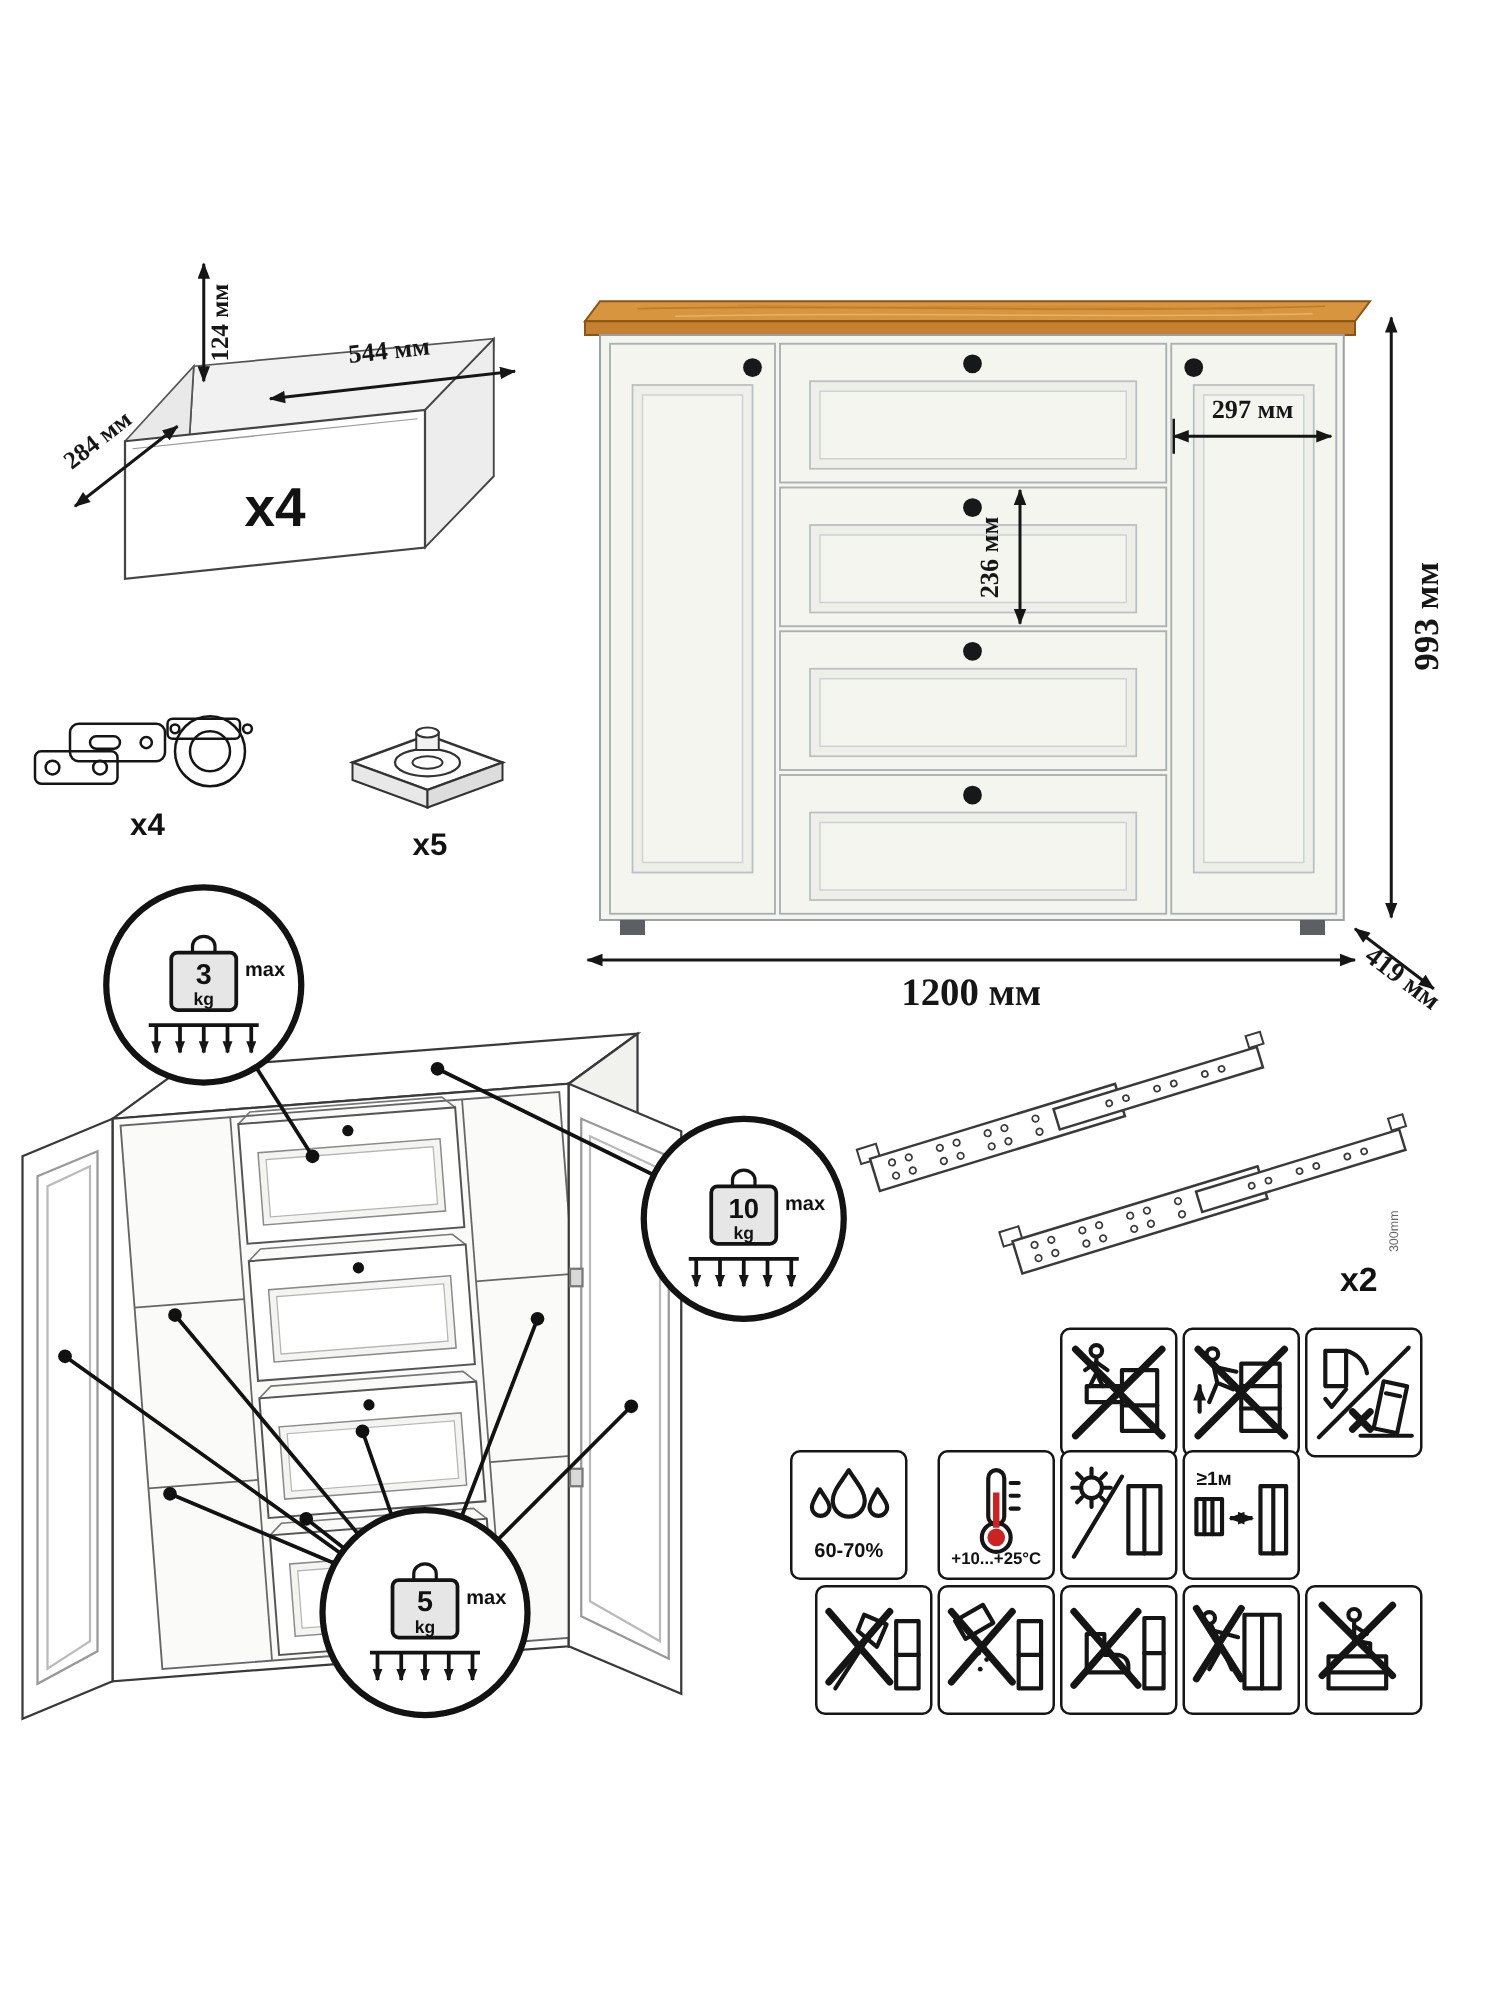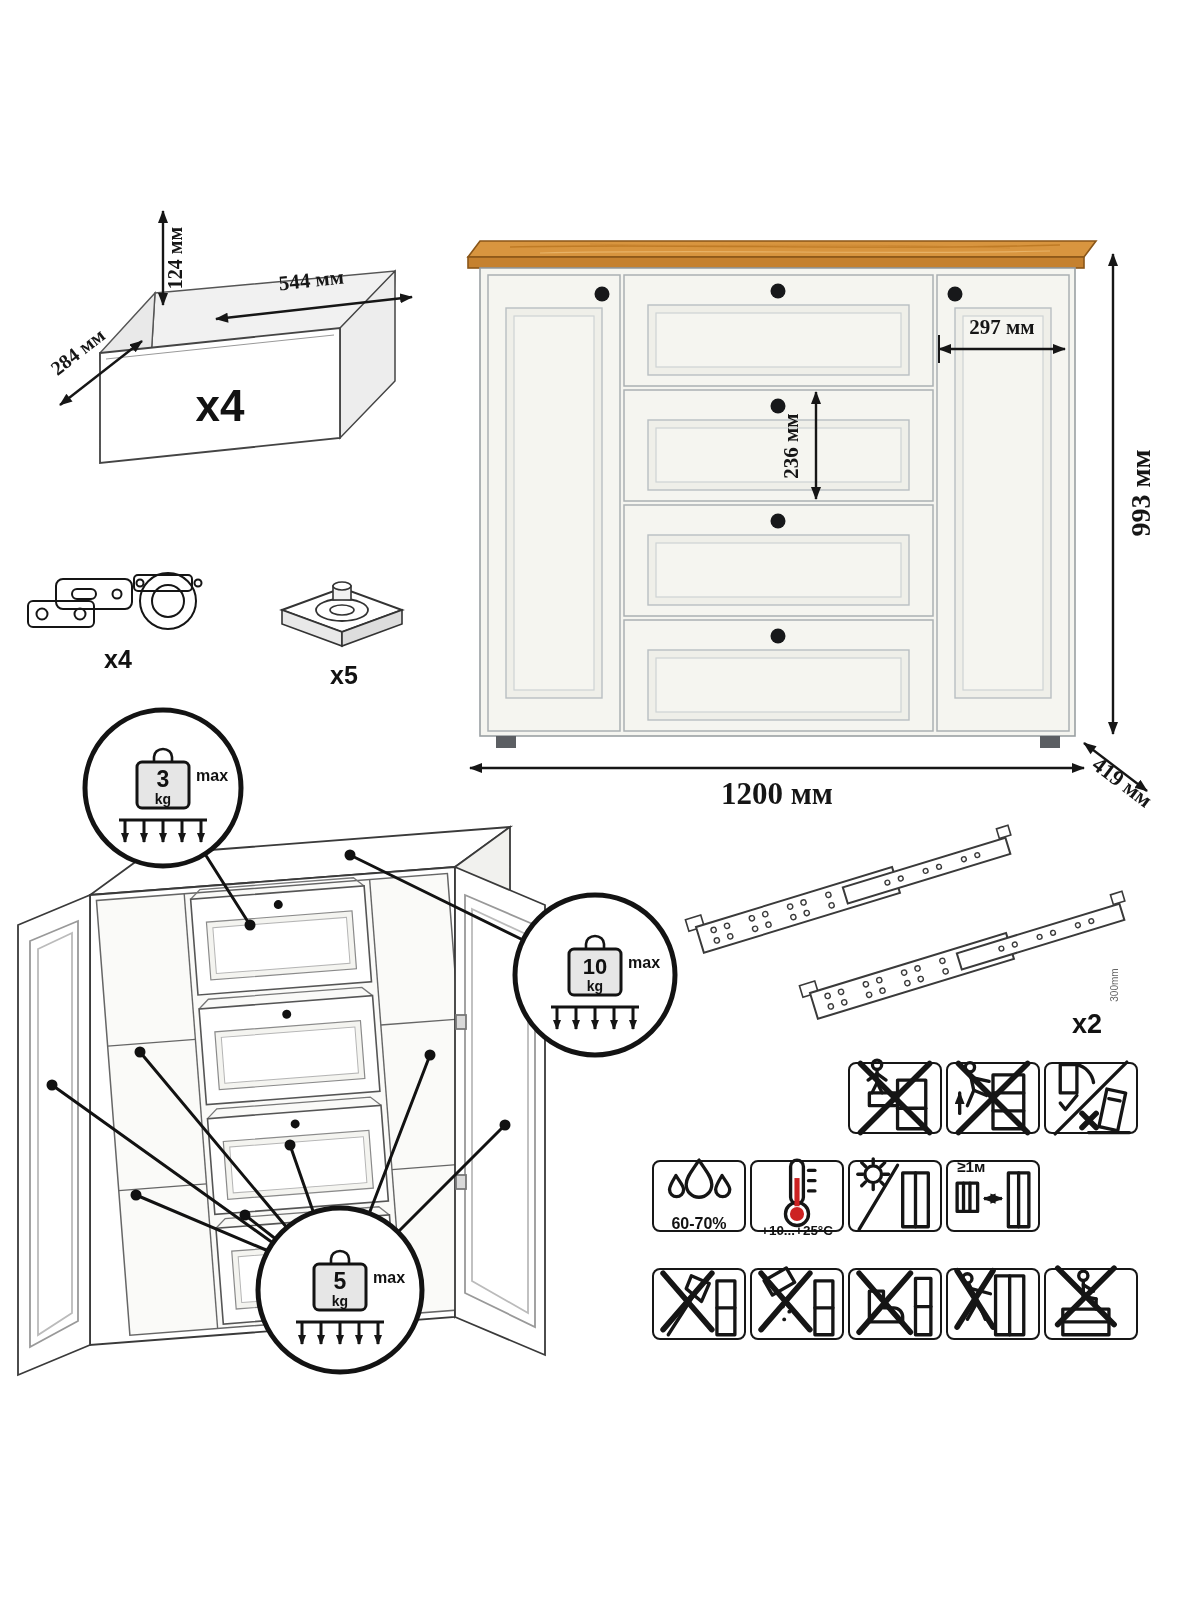--- a/index.html
+++ b/index.html
@@ -16,7 +16,7 @@
   .pict{stroke:#151515;stroke-width:2;fill:none;stroke-linecap:round;stroke-linejoin:round}
   .xcross line{stroke:#151515;stroke-width:4.4;stroke-linecap:round}
   .ictext{font-weight:bold;fill:#111;font-family:"Liberation Sans",sans-serif}
-  .care{position:absolute;width:94px;height:72px;border:2.5px solid #161616;border-radius:8px;background:#fff;
+  .care{position:absolute;width:94px;height:104px;border:2.5px solid #161616;border-radius:8px;background:#fff;
         display:flex;align-items:center;justify-content:center}
   .care svg{width:82px;height:82px}
 </style>

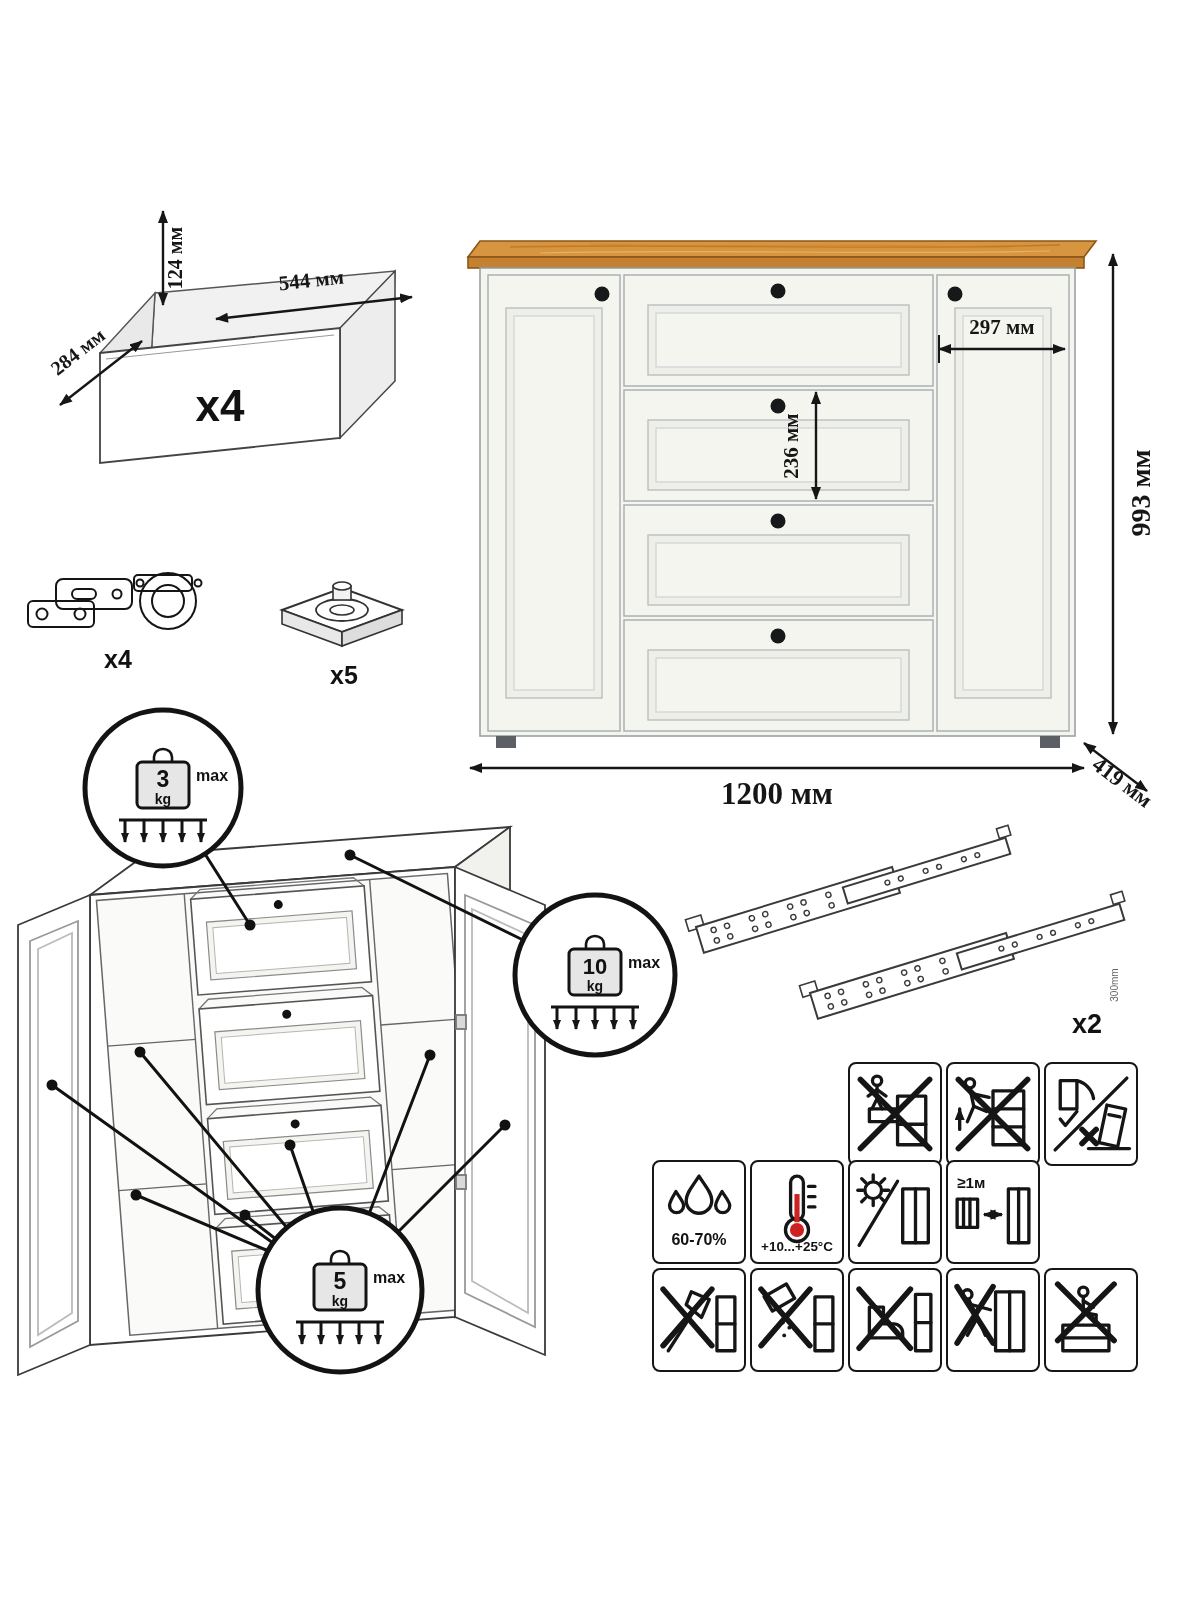--- a/index.html
+++ b/index.html
@@ -385,7 +385,7 @@
     </svg>
   </div>
 
-  <div class="care" style="left:652px;top:1160px">
+  <div class="care" style="left:632px;top:1160px">
     <svg viewBox="0 0 64 64">
       <g class="pic">
         <path d="M32,4 C27,12 22,17 22,23 a10,10 0 0 0 20,0 C42,17 37,12 32,4 Z"></path>

